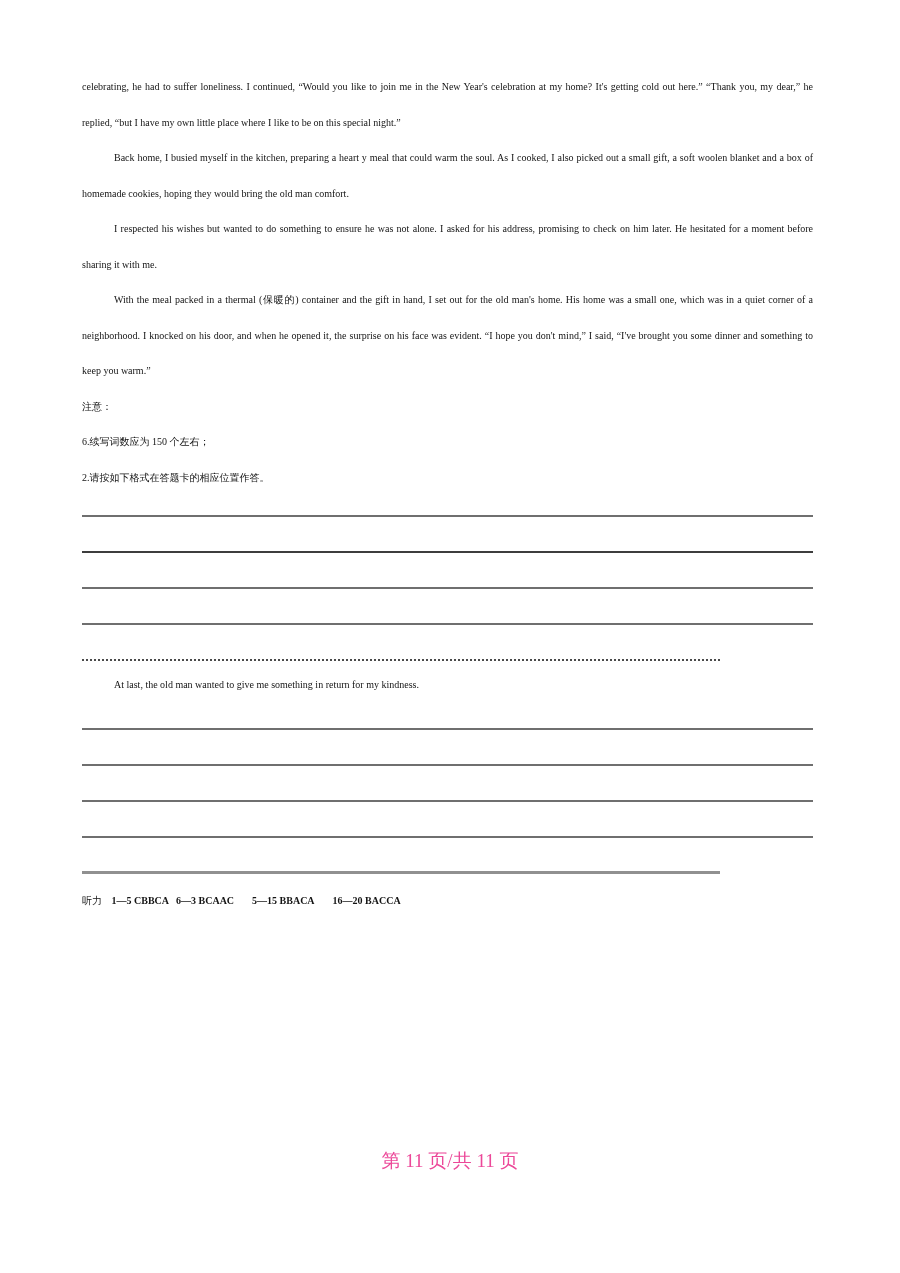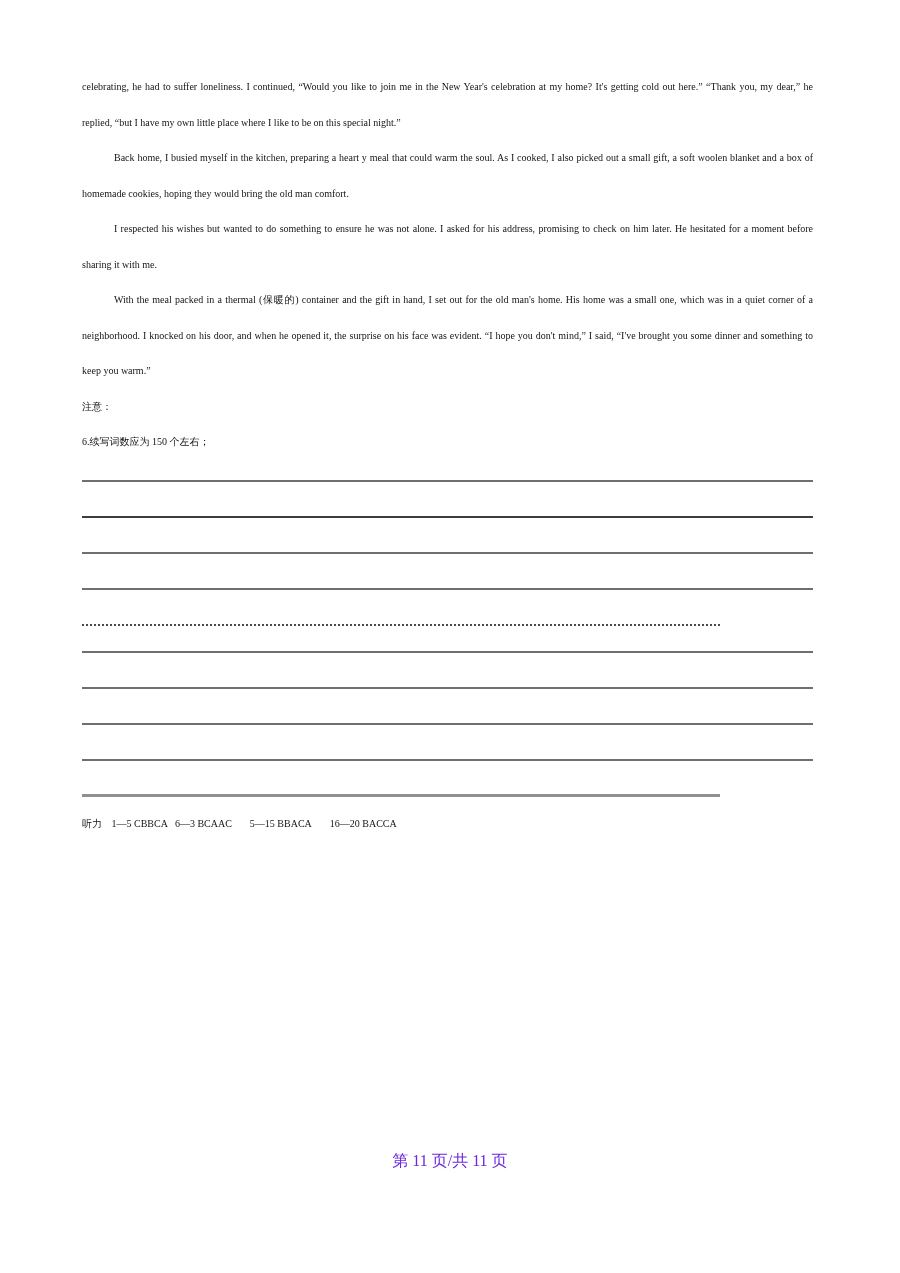--- a/index.html
+++ b/index.html
@@ -88,6 +88,7 @@
 
     <div id="notes">
         <p class="para no-justify">6.续写词数应为 150 个左右；</p>
+        <p class="para no-justify">2.请按如下格式在答题卡的相应位置作答。</p>
       </div>
 
 

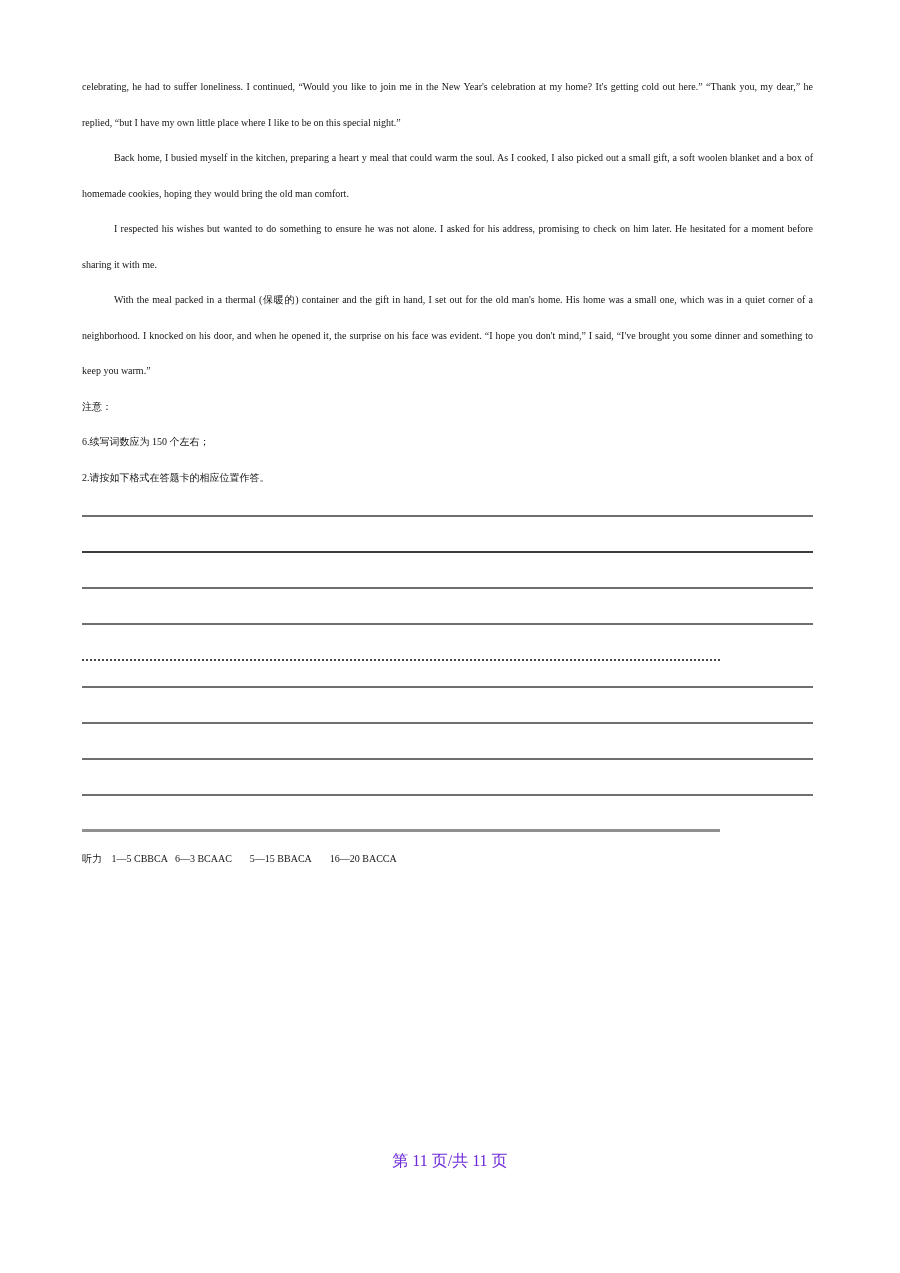--- a/index.html
+++ b/index.html
@@ -100,6 +100,7 @@
         <div class="answer-line short"></div>
       </div>
 
+    <p class="para indent no-justify prompt2">At last, the old man wanted to give me something in return for my kindness.</p>
 
     <div class="answer-lines g2">
         <div class="answer-line"></div>

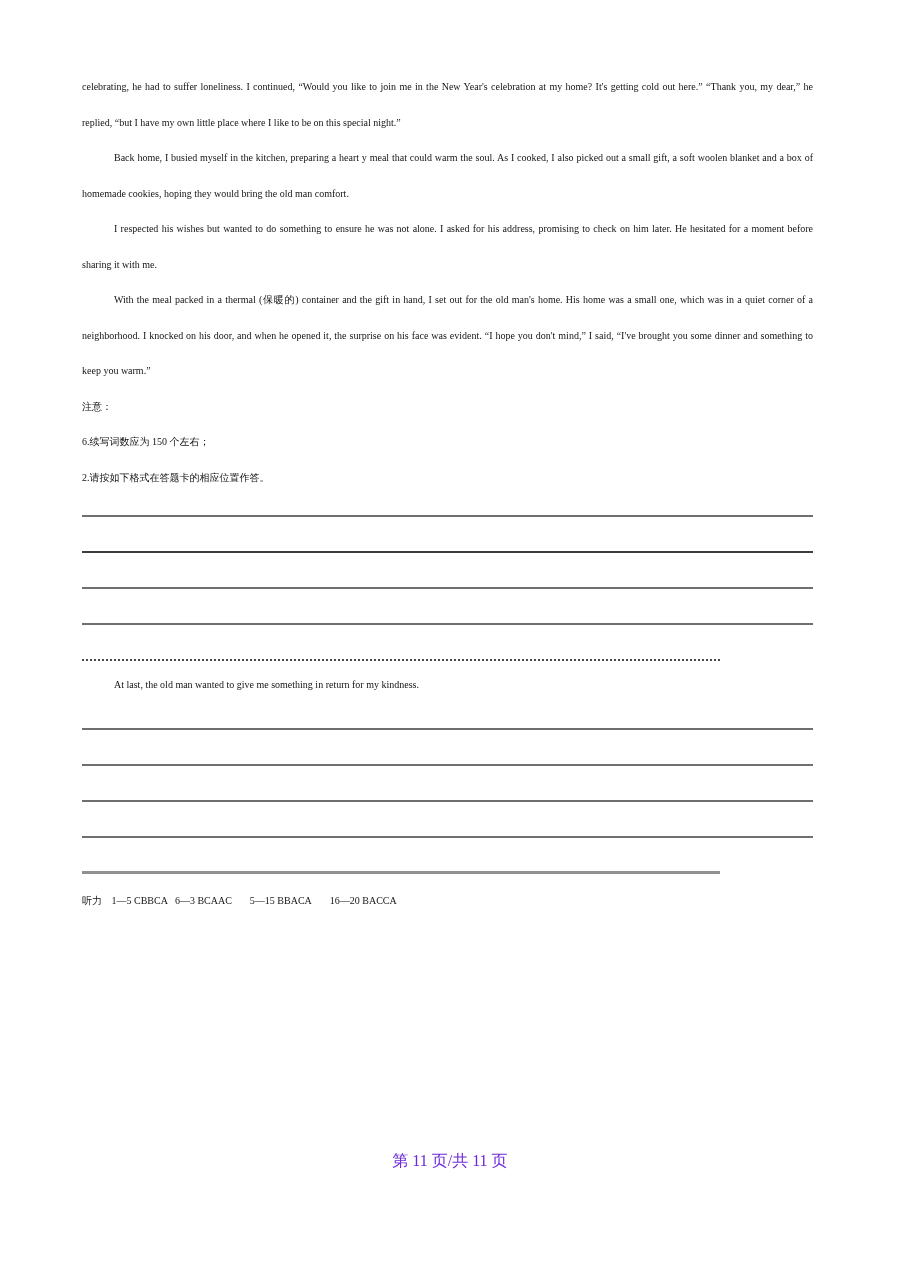--- a/index.html
+++ b/index.html
@@ -57,7 +57,7 @@
     text-align: left;
   }
   #listening span { display: inline-block; }
-  #listening span.lg { margin-left: 7px; }
+  #listening span.lg { margin-left: 7px; font-weight: bold; }
   #listening span.lg:nth-child(4),
   #listening span.lg:nth-child(5) { margin-left: 18px; }
   .footer {

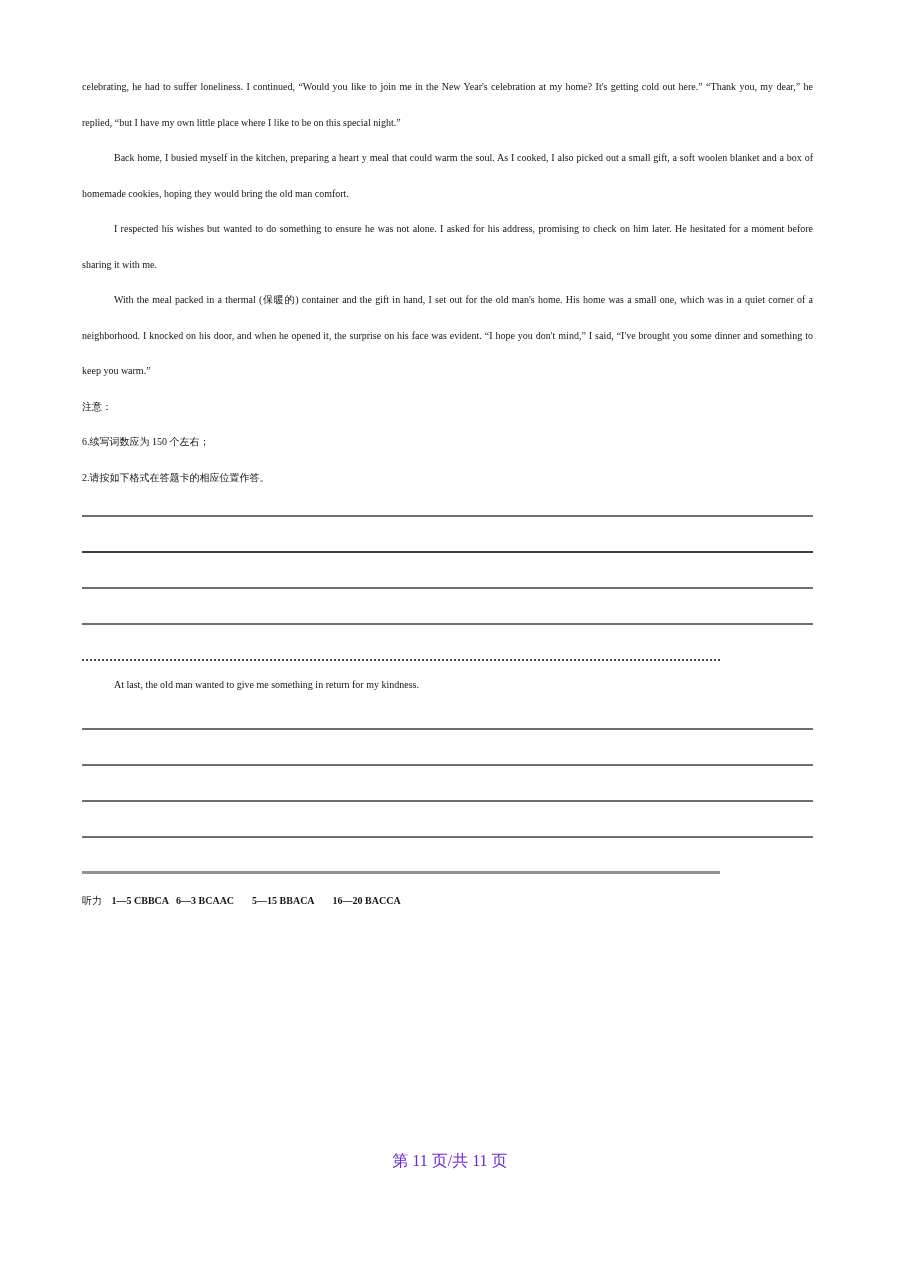--- a/index.html
+++ b/index.html
@@ -66,9 +66,9 @@
     left: 0;
     width: 100%;
     text-align: center;
-    font-size: 16px;
+    font-size: 19px;
     line-height: 22px;
-    color: #6d28d9;
+    color: #ec4899;
   }
 </style>
 </head>

